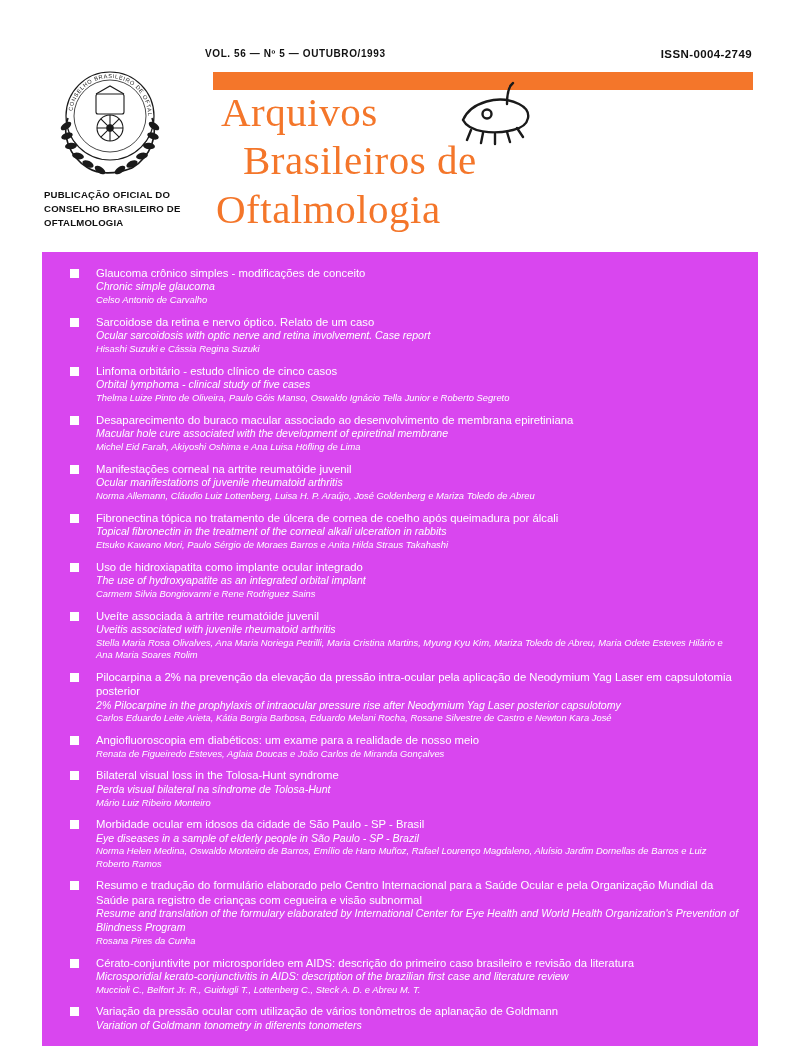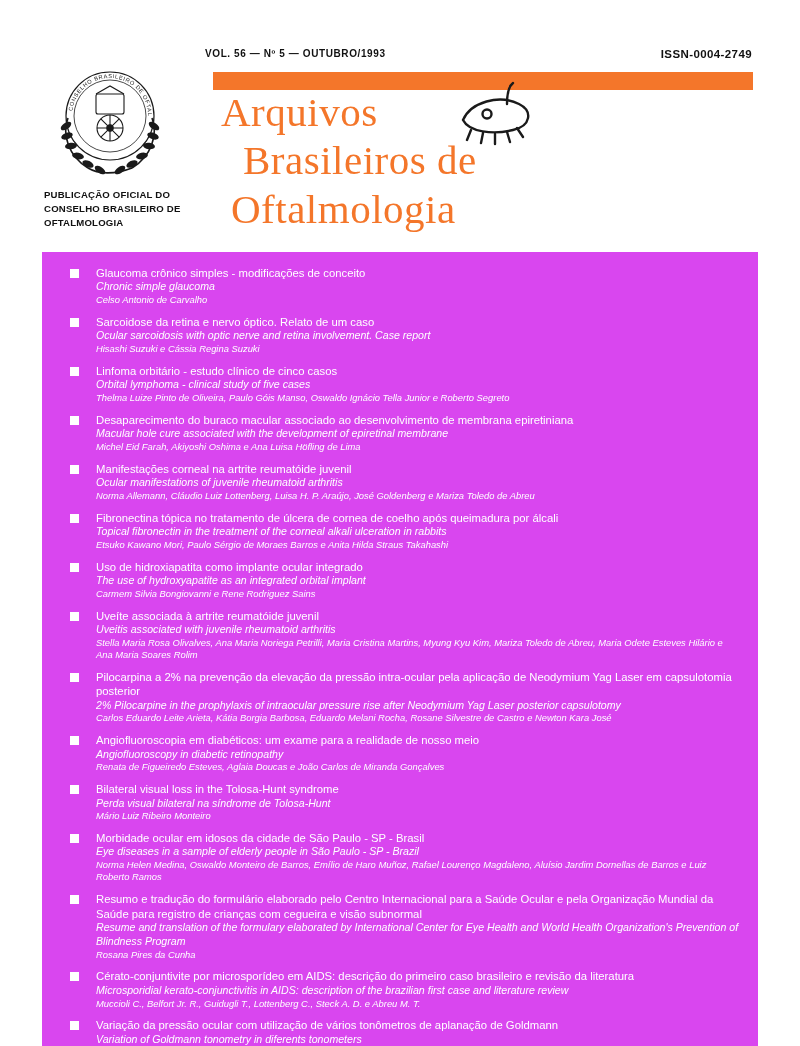--- a/index.html
+++ b/index.html
@@ -96,7 +96,7 @@
   }
   .title-line.l1 { margin-left: 6px; }
   .title-line.l2 { margin-left: 28px; }
-  .title-line.l3 { margin-left: 16px; font-family: Liberation Serif, serif; }
+  .title-line.l3 { margin-left: 1px; font-family: Liberation Serif, serif; }
 
   .eye-mark {
     position: absolute;

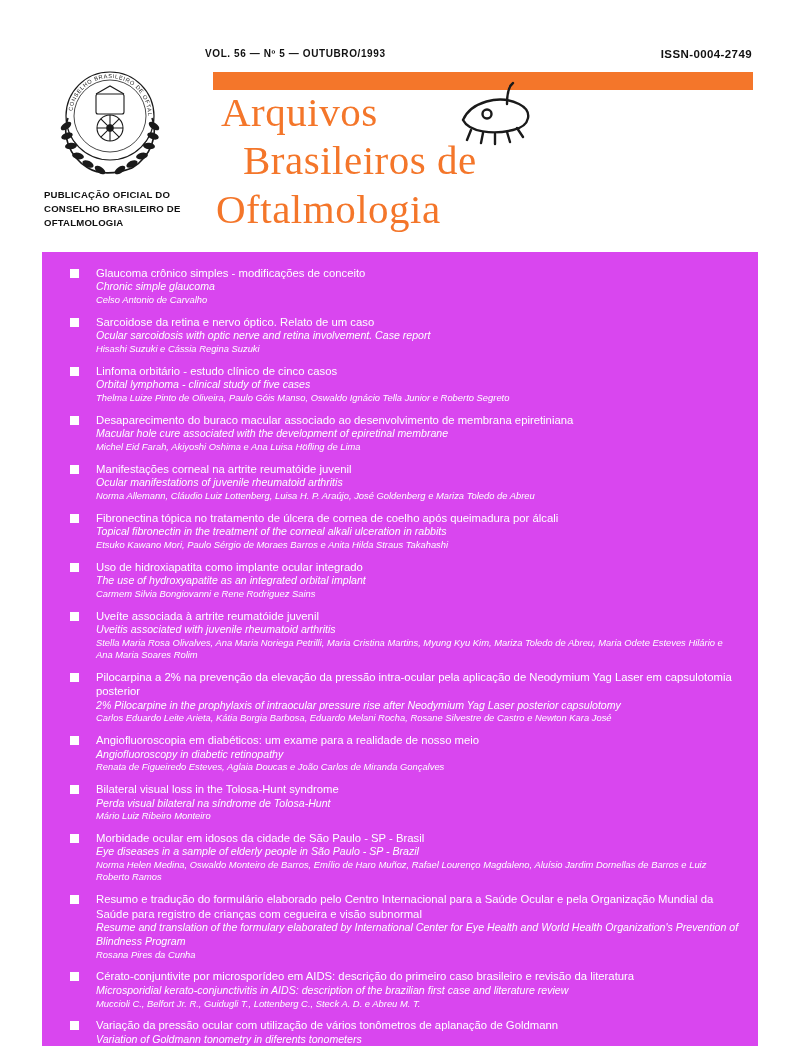--- a/index.html
+++ b/index.html
@@ -298,7 +298,6 @@
       <div class="entry">
         <span class="bullet"></span>
         <div class="pt">Angiofluoroscopia em diabéticos: um exame para a realidade de nosso meio</div>
-        <div class="en">Angiofluoroscopy in diabetic retinopathy</div>
         <div class="authors">Renata de Figueiredo Esteves, Aglaia Doucas e João Carlos de Miranda Gonçalves</div>
       </div>
 

